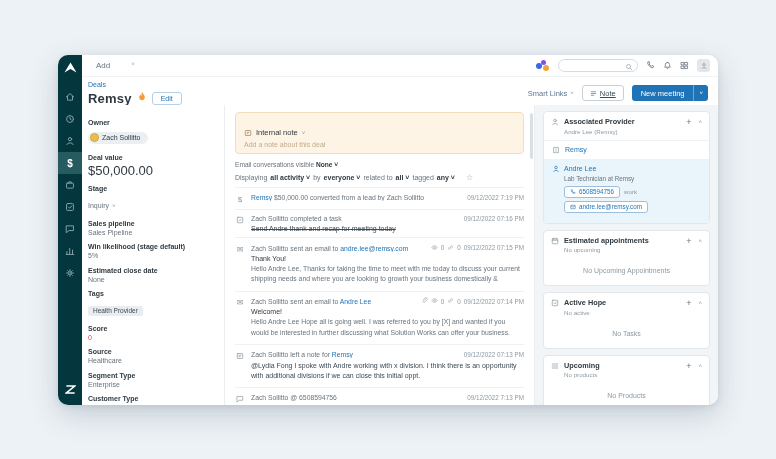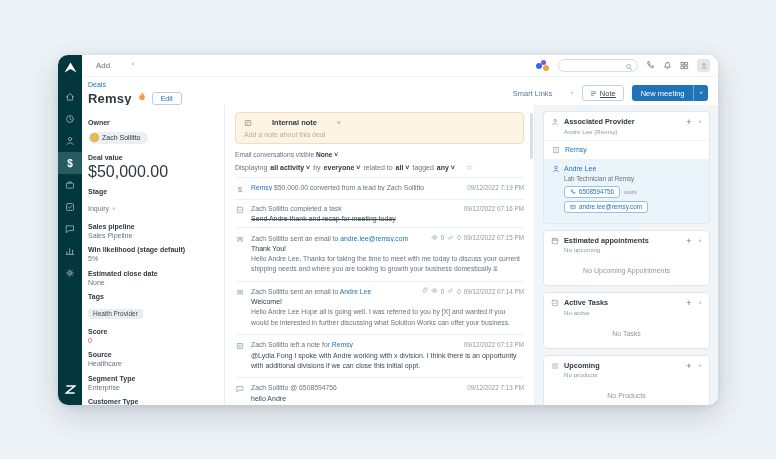--- a/index.html
+++ b/index.html
@@ -40,7 +40,7 @@
   .title { font-size:13px; color:#2f3941; font-weight:bold; letter-spacing:.2px; }
   .edit-btn { border:1px solid #b8cfe4; color:#1f73b7; font-size:7px; padding:2px 8px; border-radius:3px; background:#fff; cursor:pointer; }
   .actions { position:absolute; top:30px; right:10px; display:flex; align-items:center; gap:8px; }
-  .smart { color:#5c7895; font-size:7.5px; display:flex; gap:18px; align-items:center; cursor:pointer; }
+  .smart { color:#5c7895; font-size:7.5px; display:flex; gap:3px; align-items:center; cursor:pointer; }
   .note-btn { display:flex; align-items:center; gap:3px; border:1px solid #c6d0d9; border-radius:3px; background:#fff; padding:2.5px 7px; font-size:7.5px; color:#3b4a54; cursor:pointer;text-decoration:underline; }
   .note-btn svg { width:7px; height:7px; stroke:#68737d; stroke-width:1.6; fill:none; stroke-linecap:round; }
   .nm-btn { display:flex; cursor:pointer; }

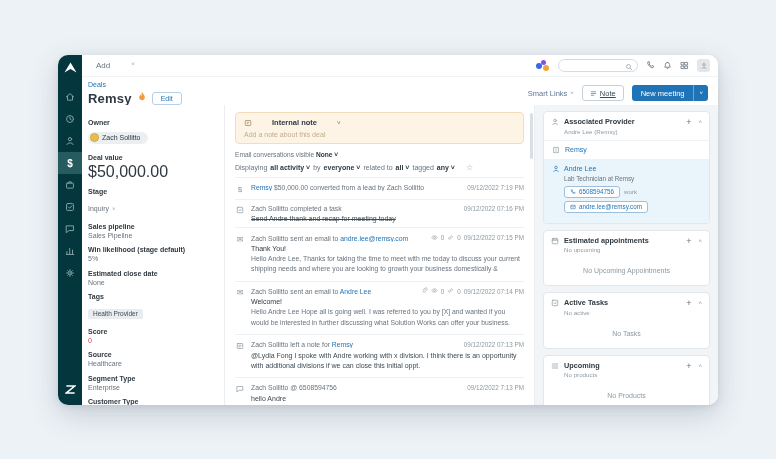--- a/index.html
+++ b/index.html
@@ -62,7 +62,7 @@
   .feed-col { position:absolute; left:167px; top:50px; bottom:0; width:310px; border-right:1px solid #eaeef1; padding:7px 10px 0; overflow:hidden; background:#fff; }
   .fscroll { position:absolute; right:1px; top:8px; width:3px; height:46px; background:#d9dfe4; border-radius:2px; }
   .inote { background:#fdf4e5; border:1px solid #f3ddba; border-radius:4px; padding:5px 8px; margin-bottom:7px; }
-  .inote-h { display:flex; align-items:center; gap:20px; font-size:7.5px; color:#2f3941; font-weight:bold; }
+  .inote-h { display:flex; align-items:center; gap:4px; font-size:7.5px; color:#2f3941; font-weight:normal;margin-top:10px; }
   .inote-h svg { width:8px; height:8px; stroke:#a08a5f; fill:none; stroke-width:1.5; }
   .inote-ph { font-size:7px; color:#c0ac8b; margin-top:4px; cursor:text; }
   .vis { font-size:6.6px; color:#68737d; margin-bottom:5px; }

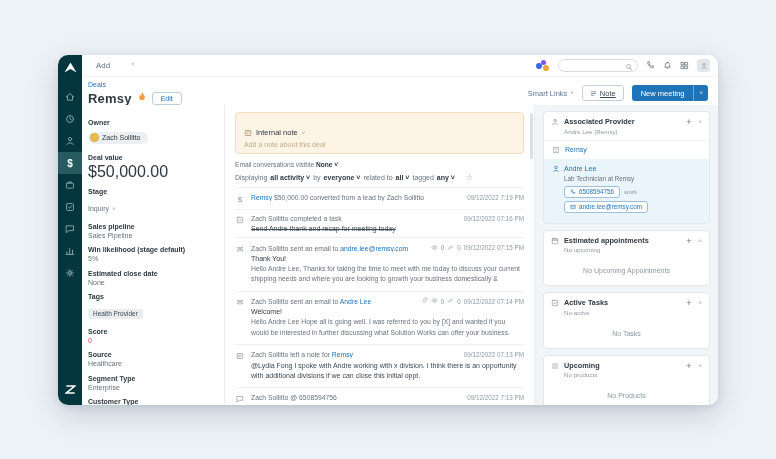--- a/index.html
+++ b/index.html
@@ -51,7 +51,7 @@
   .fld { margin-bottom:7.5px; }
   .lbl { font-size:7px; font-weight:bold; color:#2f3941; margin-bottom:2px; }
   .val { font-size:7px; color:#68737d; }
-  .big { font-size:16px; color:#2f3941; }
+  .big { font-size:13px; color:#2f3941; }
   .owner-chip { display:inline-flex; align-items:center; gap:3px; background:#eceff2; border-radius:8px; padding:1.5px 7px 1.5px 2px; cursor:pointer; }
   .av { width:9px; height:9px; border-radius:50%; background:#e8bd4f; border:1px solid #d8aa3a; }
   .owner-name { font-size:7px; color:#2f3941; }

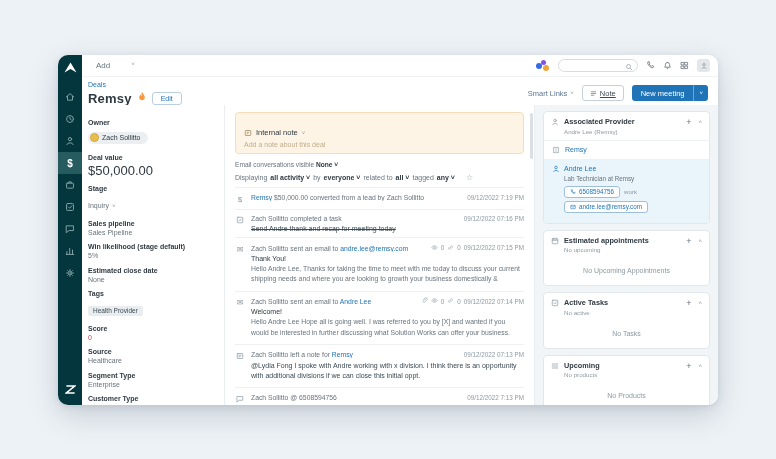--- a/index.html
+++ b/index.html
@@ -529,7 +529,7 @@
             </svg>
           </span>
         <span>
-          <div class="ch-t">Active Tasks</div>
+          <div class="ch-t">Active Hope</div>
           <div class="ch-s">No active</div>
         </span>
         <span class="ch-actions">

